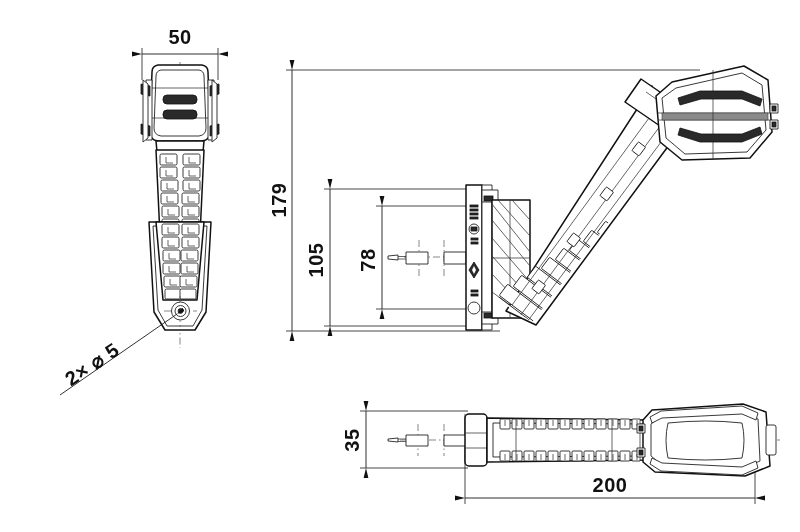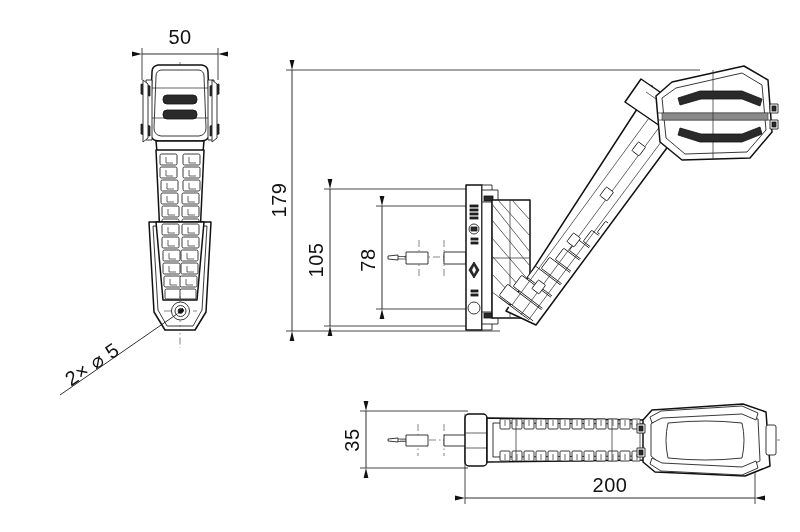--- a/index.html
+++ b/index.html
@@ -14,6 +14,7 @@
     background: #ef4444;
     font-family: "Liberation Sans", sans-serif;
     overflow: hidden;
+    font-weight: bold;
   }
   svg.sheet {
     display: block;

